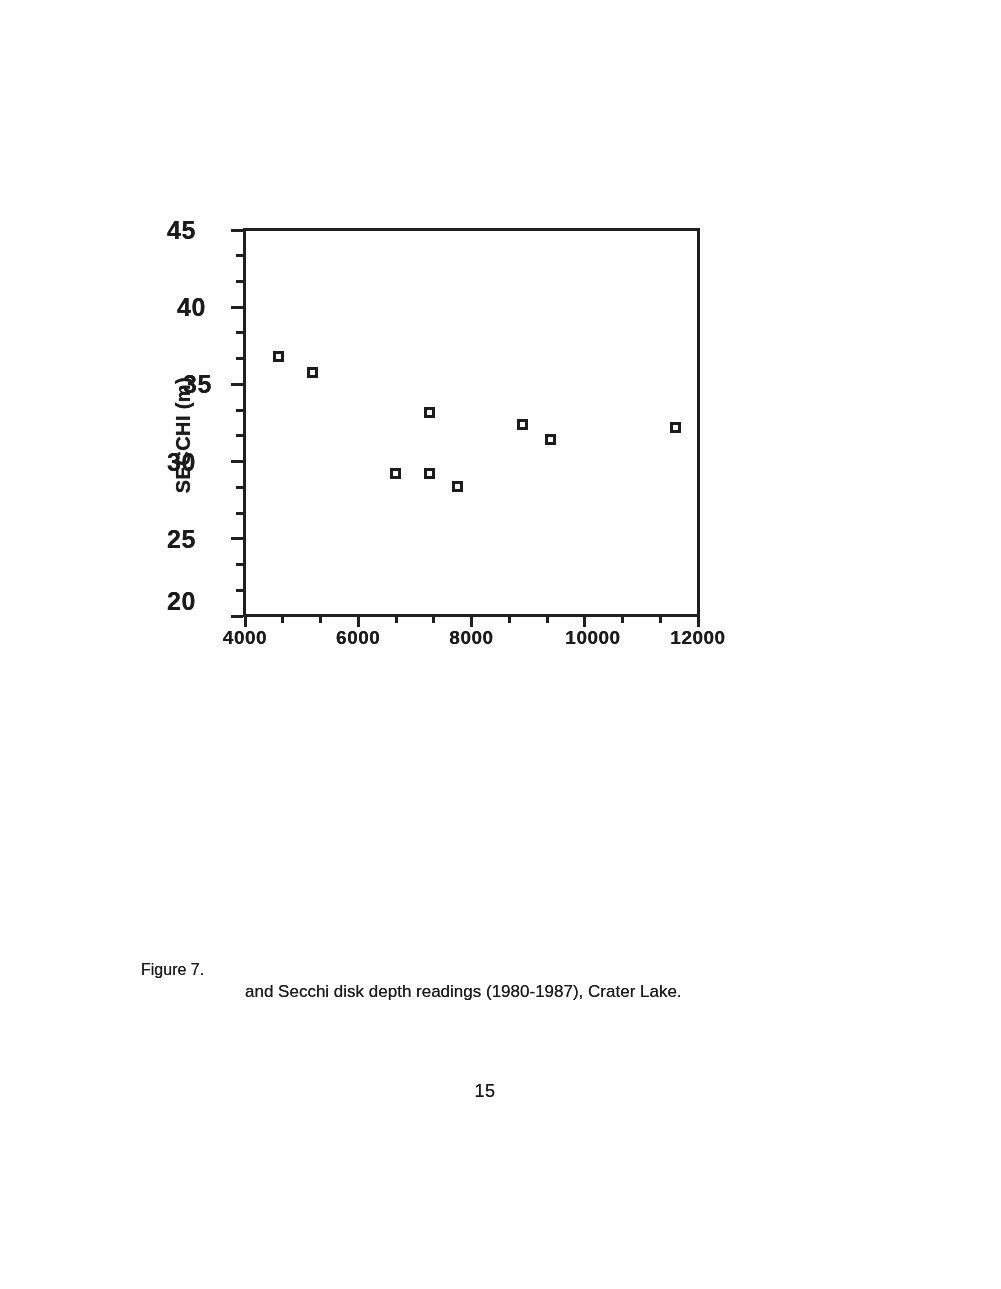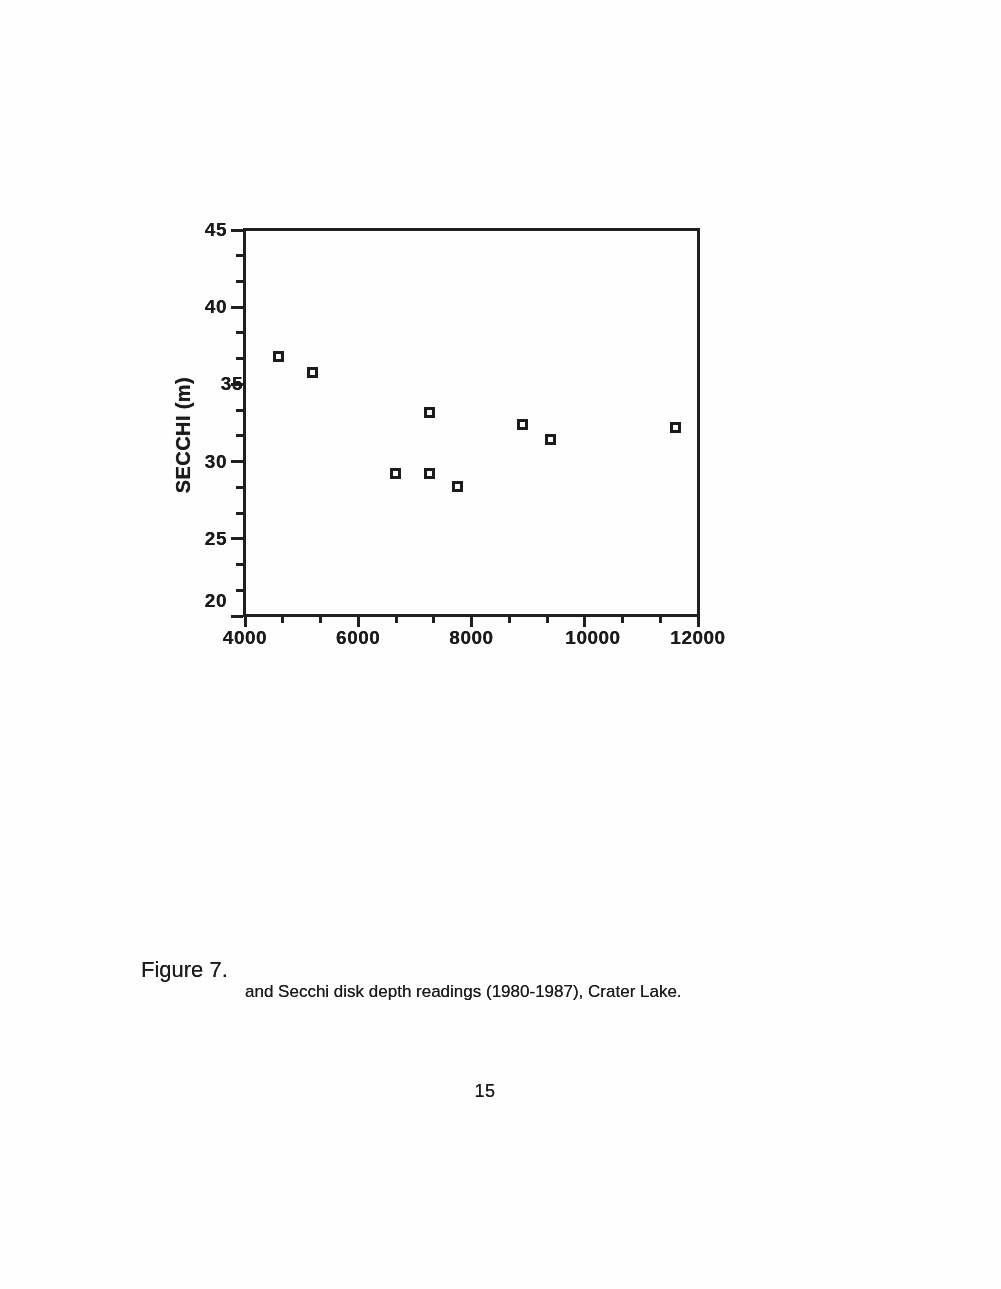--- a/index.html
+++ b/index.html
@@ -29,8 +29,8 @@
     position: absolute;
     width: 60px; height: 22px;
     line-height: 22px;
-    text-align: right;
-    font-size: 19px; font-weight: 700;
+    text-align: left;
+    font-size: 25px; font-weight: 700;
     letter-spacing: 0.5px;
     text-shadow: 0 0 0.6px #222;
   }

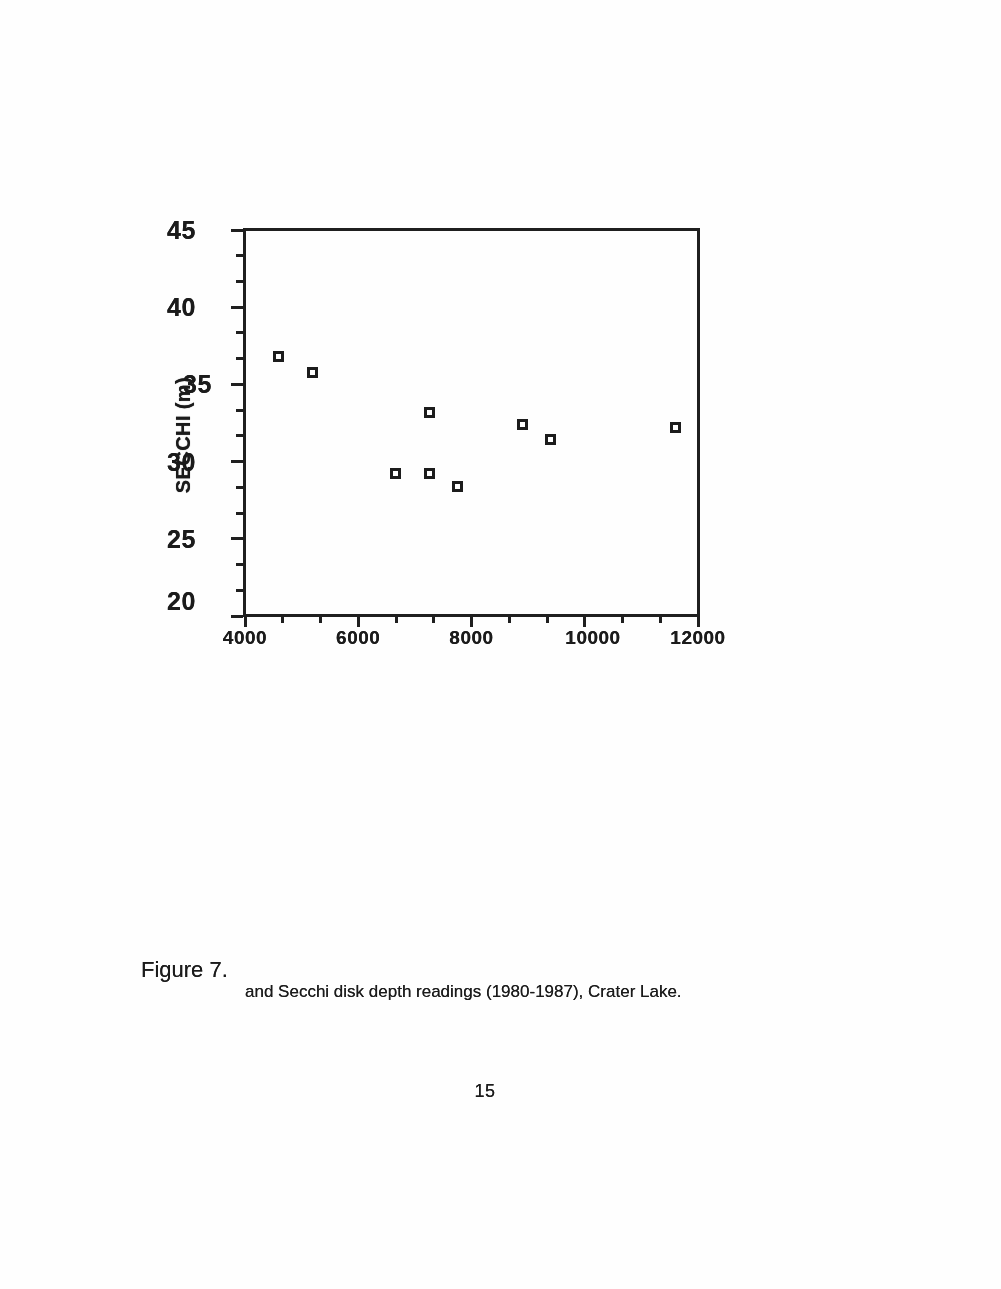--- a/index.html
+++ b/index.html
@@ -122,7 +122,7 @@
       <div class="tick tick-y" style="left: 231px; width: 12px; top: 382.9px;"></div>
       <div class="y-tick-label" style="left: 183px; top: 373.4px;">35</div>
       <div class="tick tick-y" style="left: 231px; width: 12px; top: 305.7px;"></div>
-      <div class="y-tick-label" style="left: 167px; top: 296.2px;">40</div>
+      <div class="y-tick-label" style="left: 177px; top: 296.2px;">40</div>
       <div class="tick tick-y" style="left: 231px; width: 12px; top: 228.5px;"></div>
       <div class="y-tick-label" style="left: 167px; top: 219px;">45</div>
       <div class="tick tick-y" style="left: 236px; width: 7px; top: 588.767px;"></div>

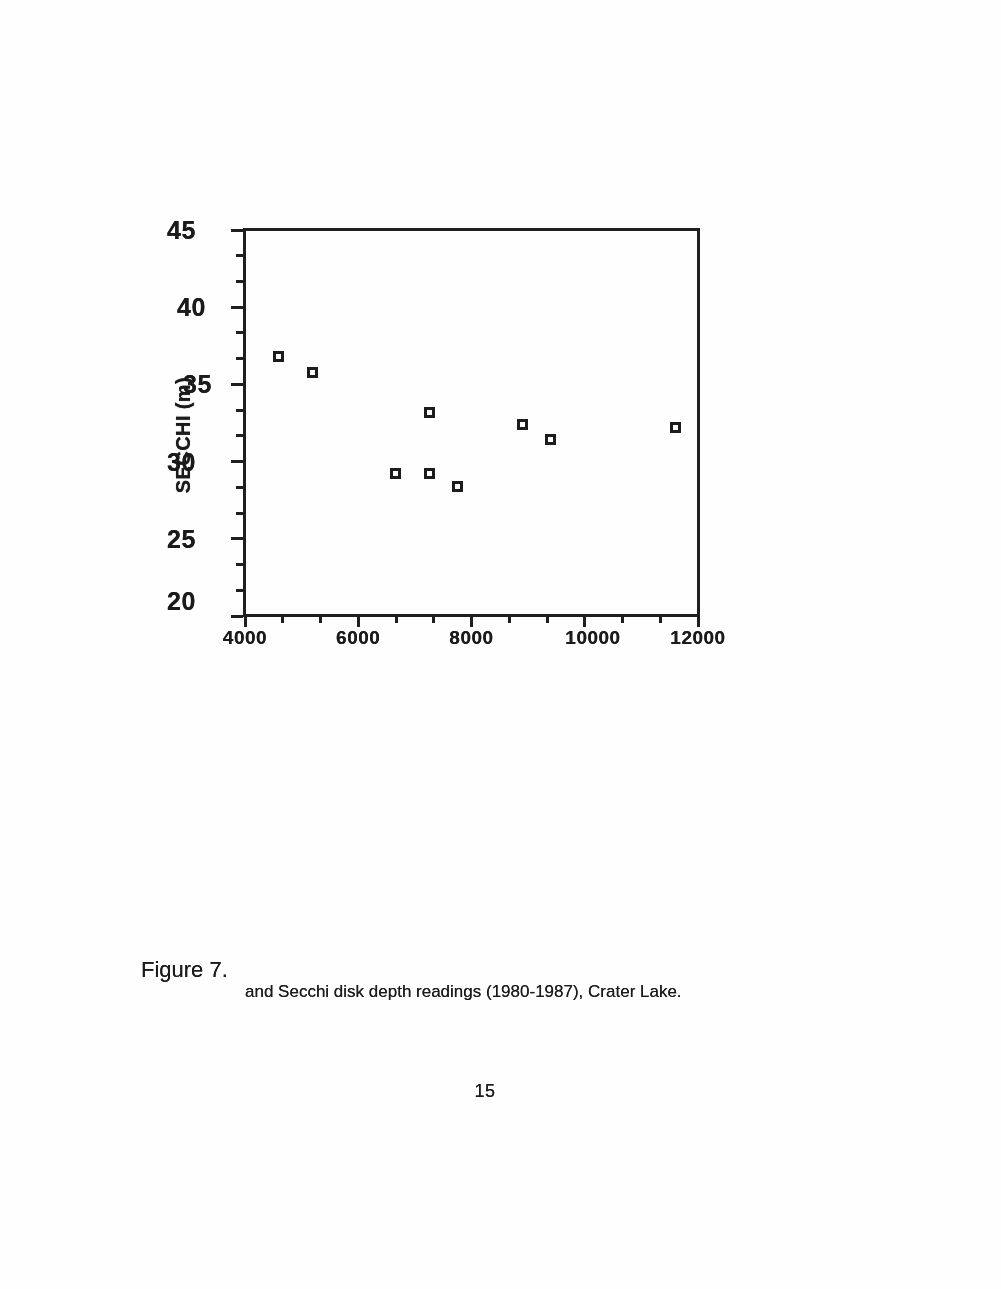--- a/index.html
+++ b/index.html
@@ -82,7 +82,7 @@
   .caption-label {
     position: absolute;
     left: 141px; top: 959px;
-    font-size: 22px;
+    font-size: 16px;
     line-height: 22px;
     text-shadow: 0 0 0.5px #333;
   }

